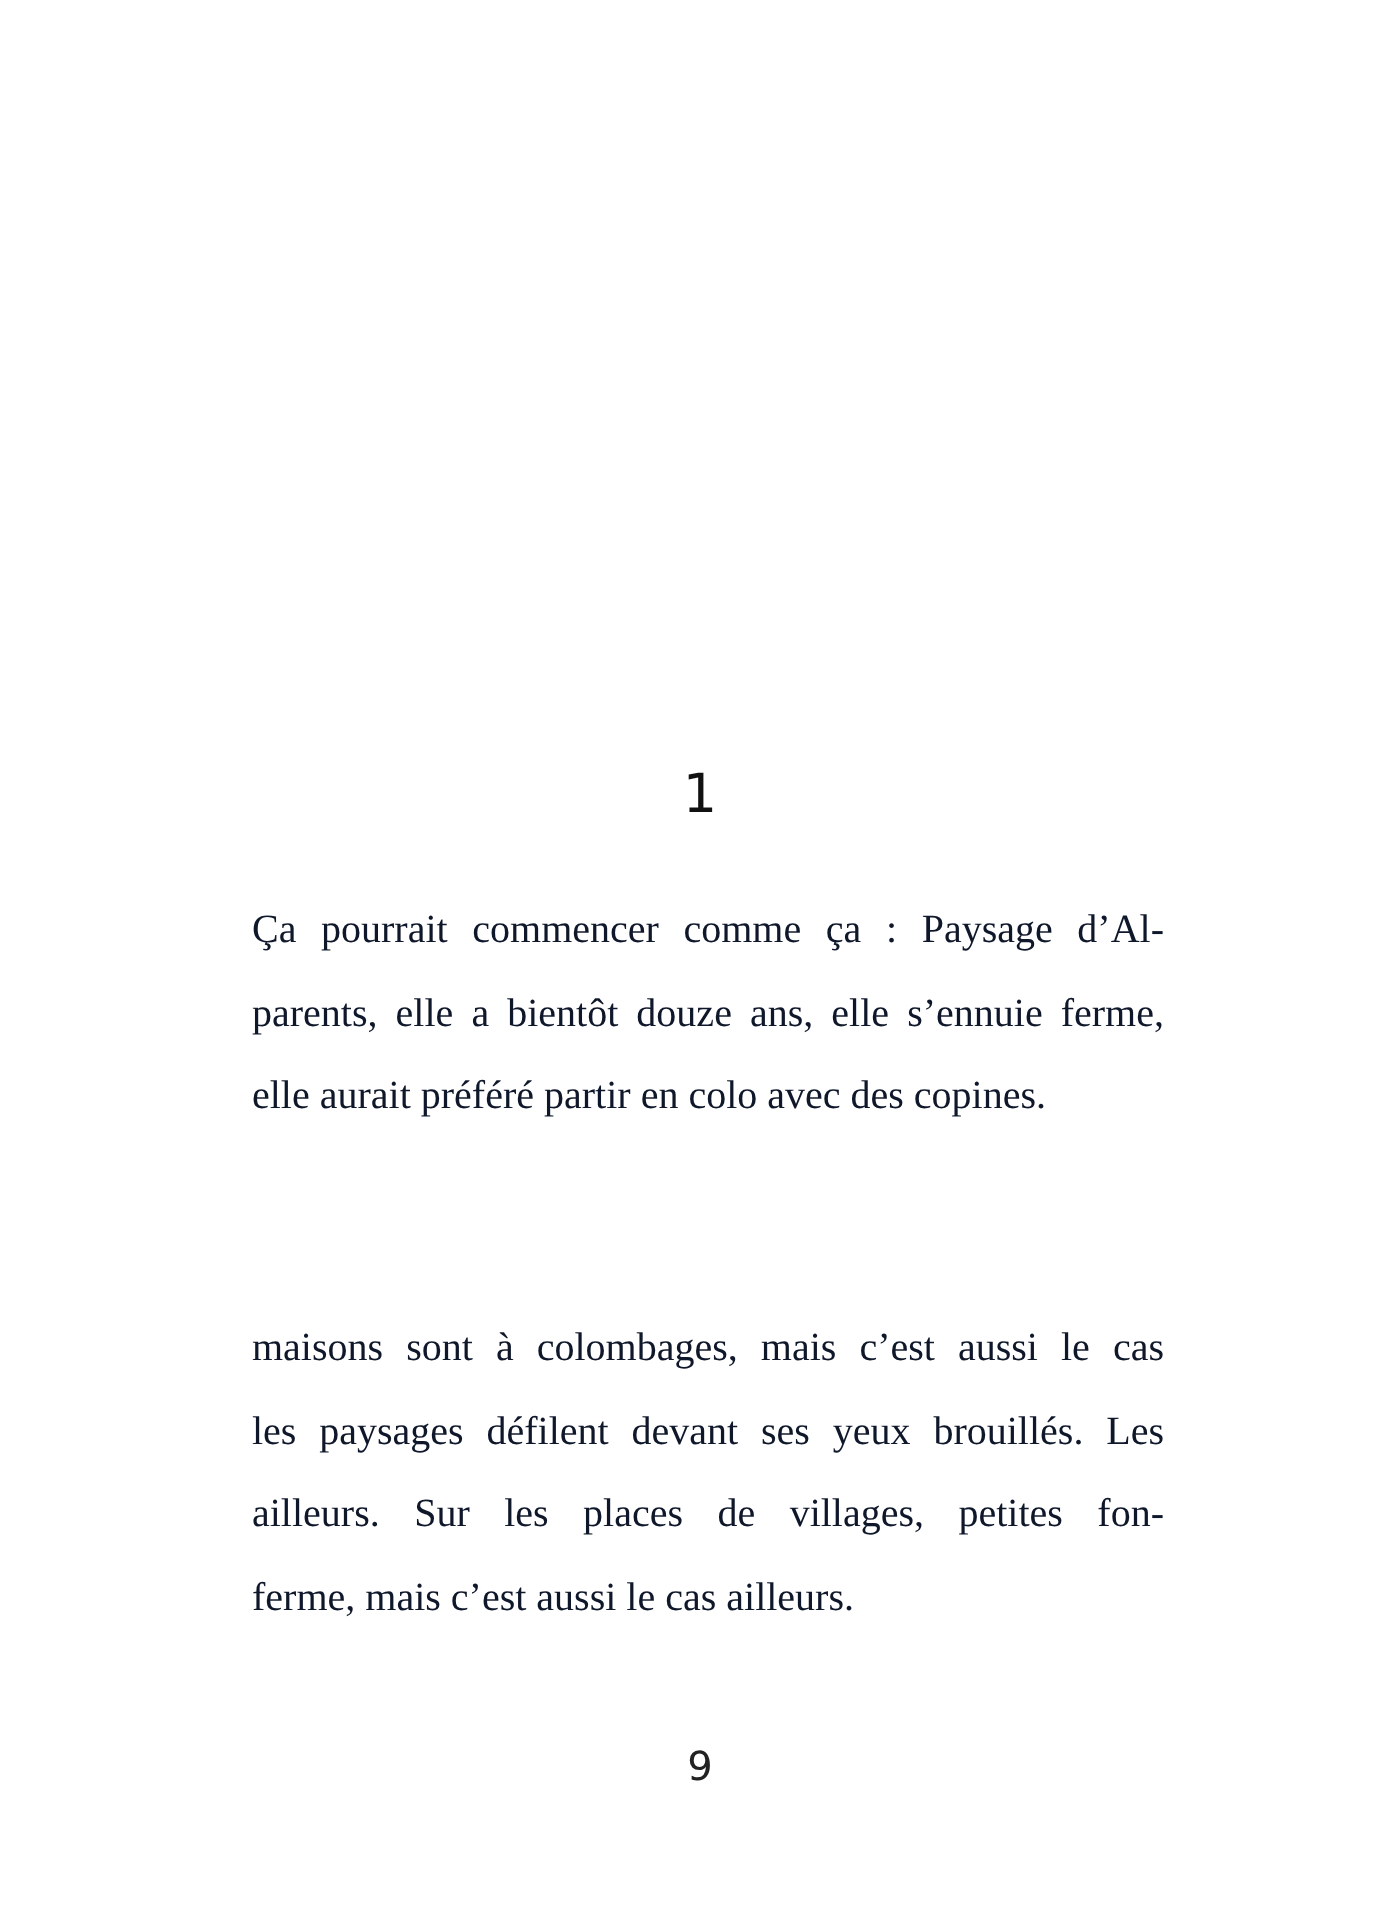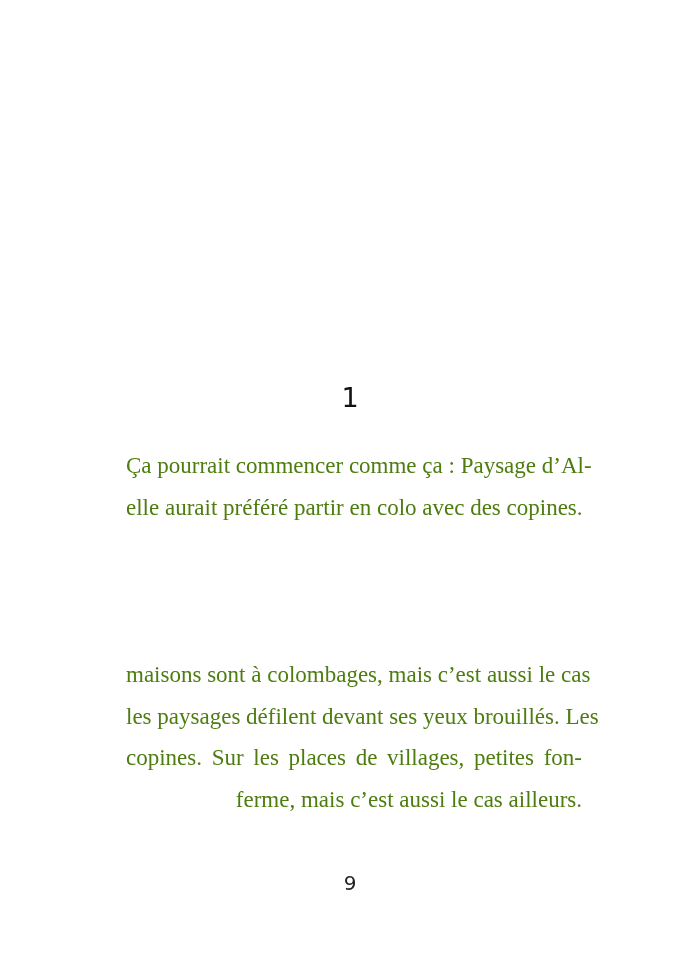--- a/index.html
+++ b/index.html
@@ -38,8 +38,8 @@
       left: 126px;
       width: 456px;
       font-family: "Liberation Serif", serif;
-      font-size: 23px;
-      color: #4d7c0f;
+      font-size: 20px;
+      color: #0f172a;
     }
     .line {
       display: block;

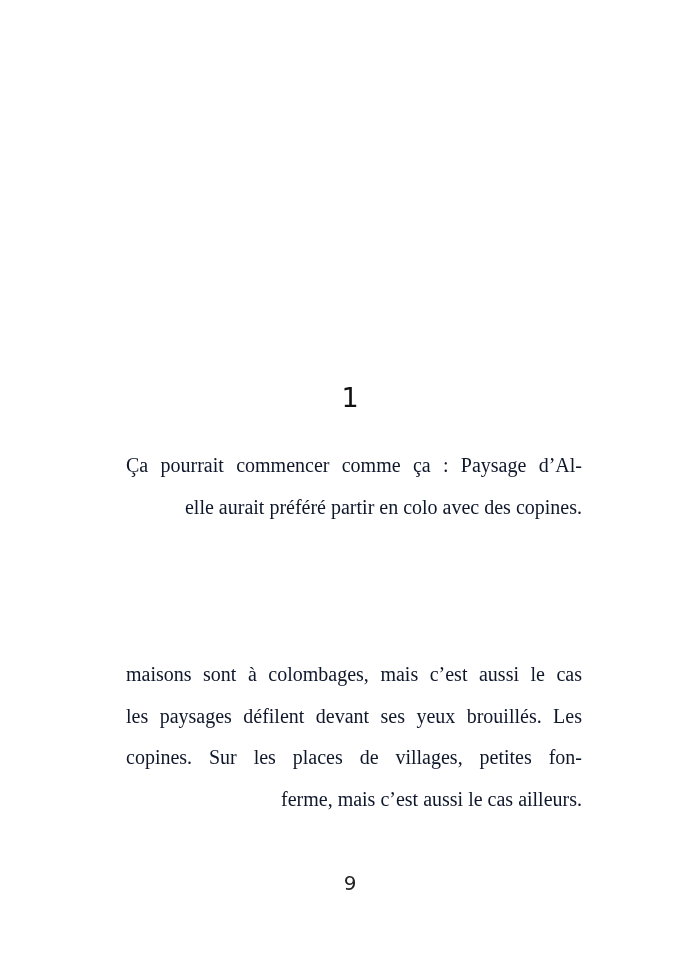--- a/index.html
+++ b/index.html
@@ -80,6 +80,7 @@
 
   <div class="text-block" id="para1">
     <span class="line justify">Ça pourrait commencer comme ça : Paysage d’Al-</span>
+    <span class="line justify">parents, elle a bientôt douze ans, elle s’ennuie ferme,</span>
     <span class="line left">elle aurait préféré partir en colo avec des copines.</span>
   </div>
 

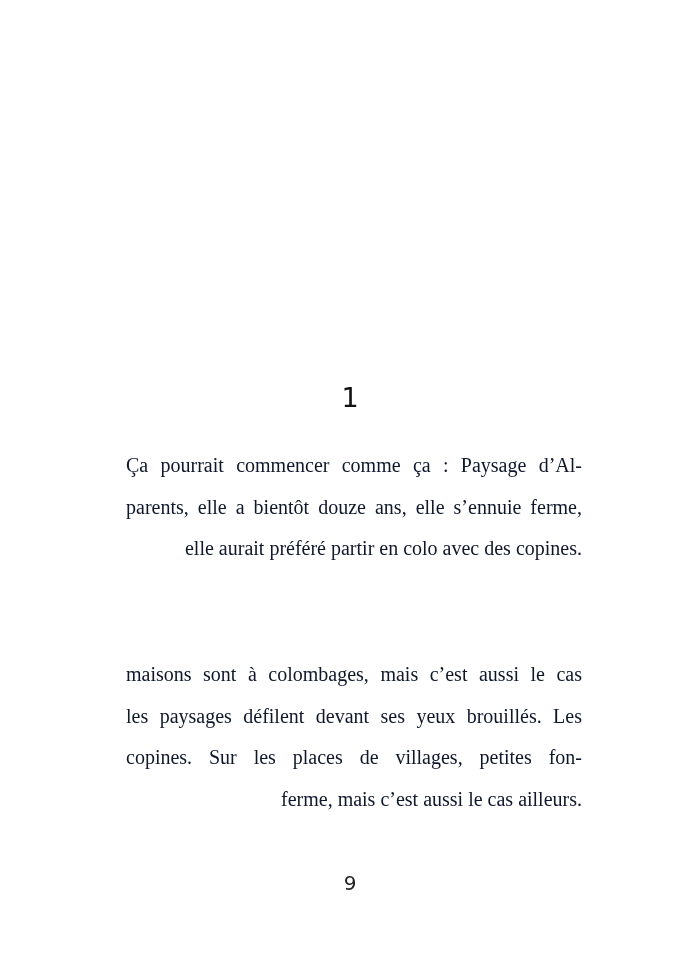--- a/index.html
+++ b/index.html
@@ -52,7 +52,7 @@
       text-align-last: justify;
     }
     .left {
-      text-align: right;
+      text-align: left;
     }
     .indent {
       padding-left: 18px;

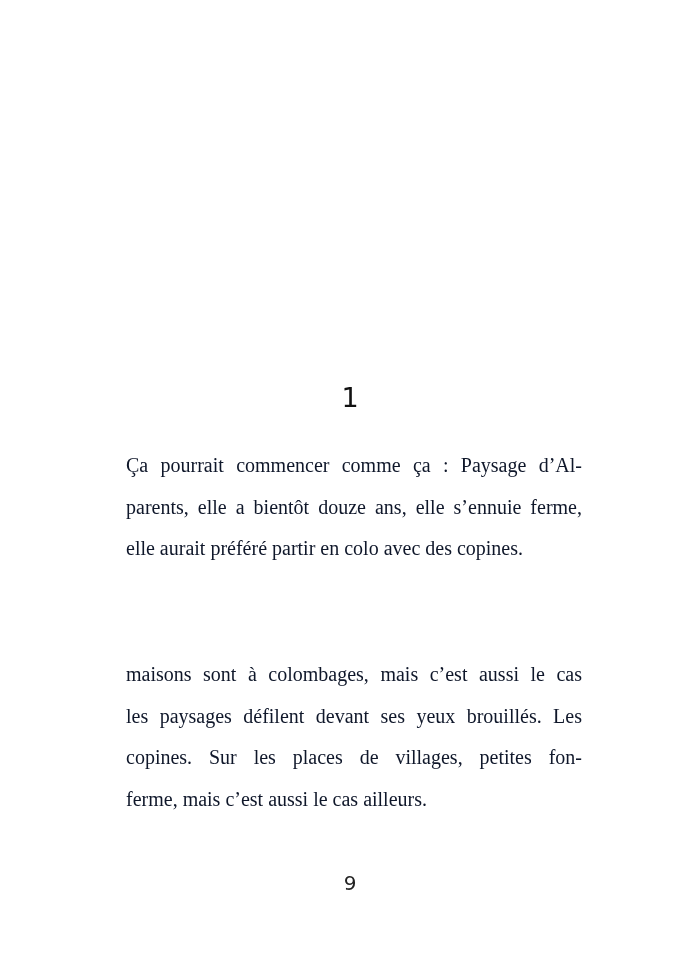--- a/index.html
+++ b/index.html
@@ -87,7 +87,7 @@
   <div class="text-block" id="para2">
     <span class="line justify">maisons sont à colombages, mais c’est aussi le cas</span>
     <span class="line justify">les paysages défilent devant ses yeux brouillés. Les</span>
-    <span class="line justify">copines. Sur les places de villages, petites fon-</span>
+    <span class="line justify">ailleurs. Sur les places de villages, petites fon-</span>
     <span class="line left">ferme, mais c’est aussi le cas ailleurs.</span>
   </div>
 

